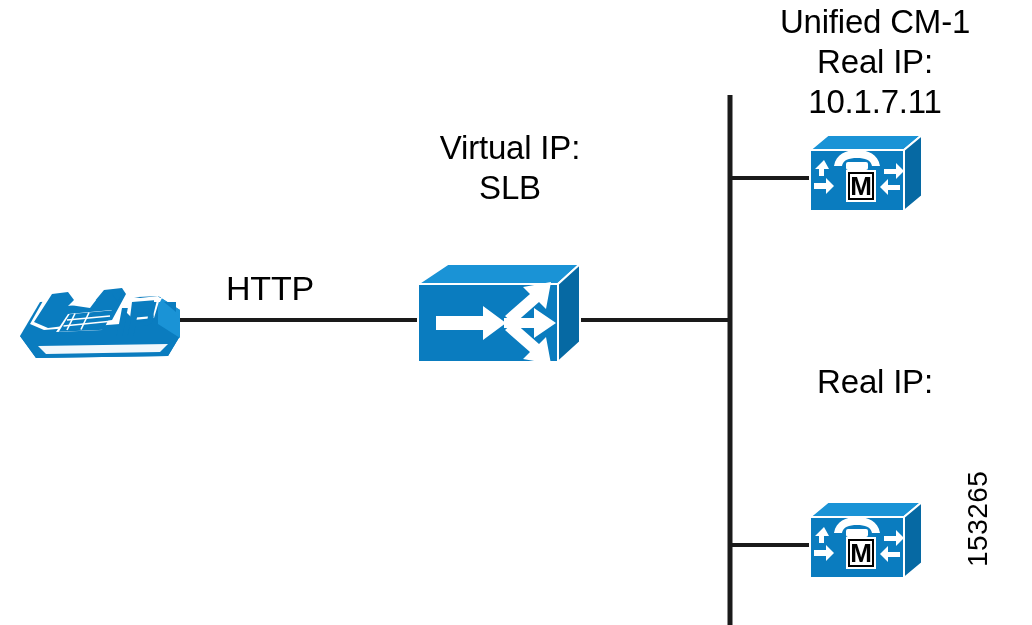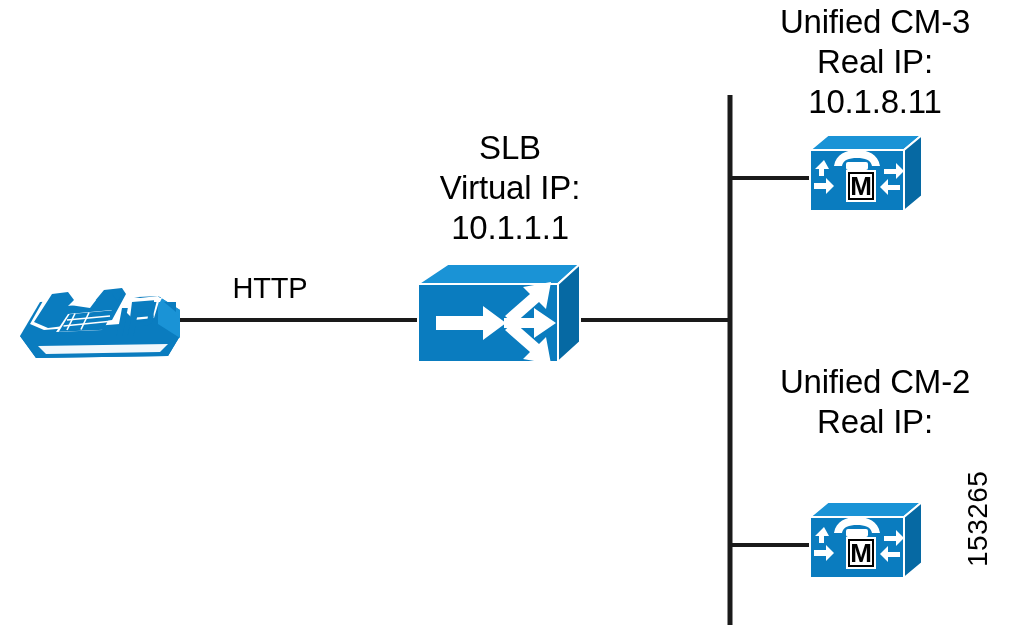--- a/index.html
+++ b/index.html
@@ -196,7 +196,7 @@
   </div>
 
   <div class="label" id="cm1-label">
-    <span class="ln">Unified CM-3</span>
+    <span class="ln">Unified CM-1</span>
     <span class="ln">Real IP:</span>
     <span class="ln">10.1.8.11</span>
   </div>

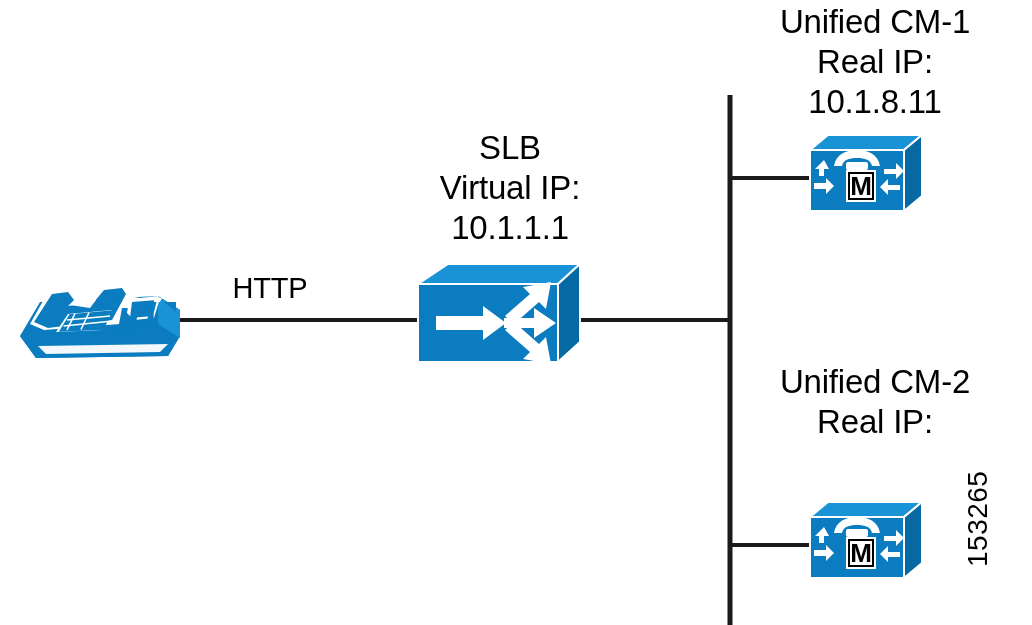--- a/index.html
+++ b/index.html
@@ -198,7 +198,7 @@
   <div class="label" id="cm1-label">
     <span class="ln">Unified CM-1</span>
     <span class="ln">Real IP:</span>
-    <span class="ln">10.1.8.11</span>
+    <span class="ln">10.1.7.11</span>
   </div>
 
   <div class="label" id="cm2-label">

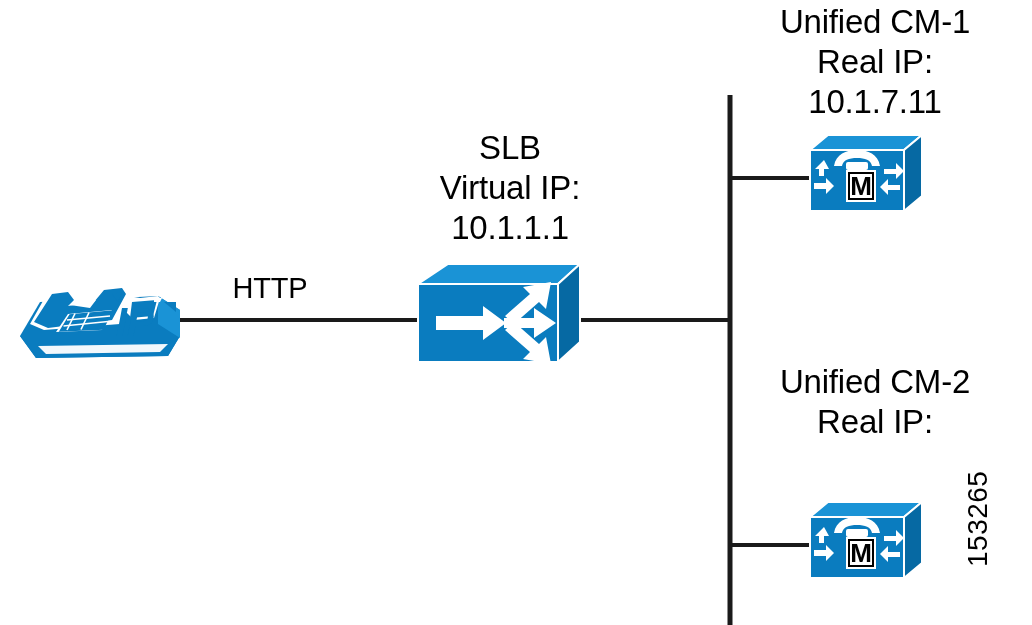--- a/index.html
+++ b/index.html
@@ -190,8 +190,8 @@
   </div>
 
   <div class="label" id="slb-label">
+    <span class="ln">Virtual IP:</span>
     <span class="ln">SLB</span>
-    <span class="ln">Virtual IP:</span>
     <span class="ln">10.1.1.1</span>
   </div>
 

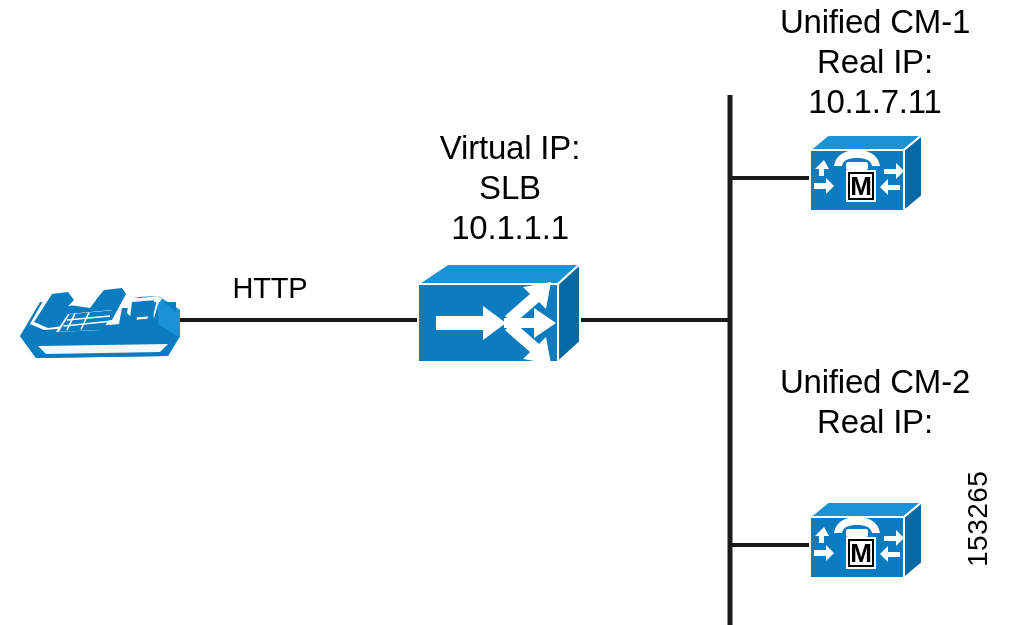--- a/index.html
+++ b/index.html
@@ -192,7 +192,6 @@
   <div class="label" id="slb-label">
     <span class="ln">Virtual IP:</span>
     <span class="ln">SLB</span>
-    <span class="ln">10.1.1.1</span>
   </div>
 
   <div class="label" id="cm1-label">

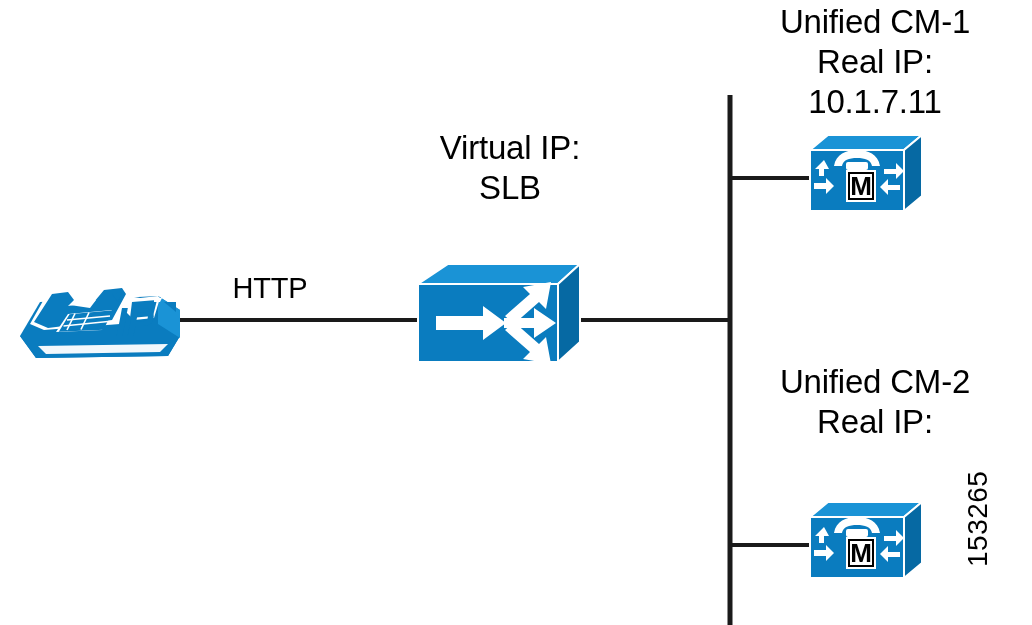--- a/index.html
+++ b/index.html
@@ -48,7 +48,7 @@
     left: 180px;
     top: 268px;
     width: 180px;
-    font-size: 29px;
+    font-size: 34px;
   }
 
   .figure-id {

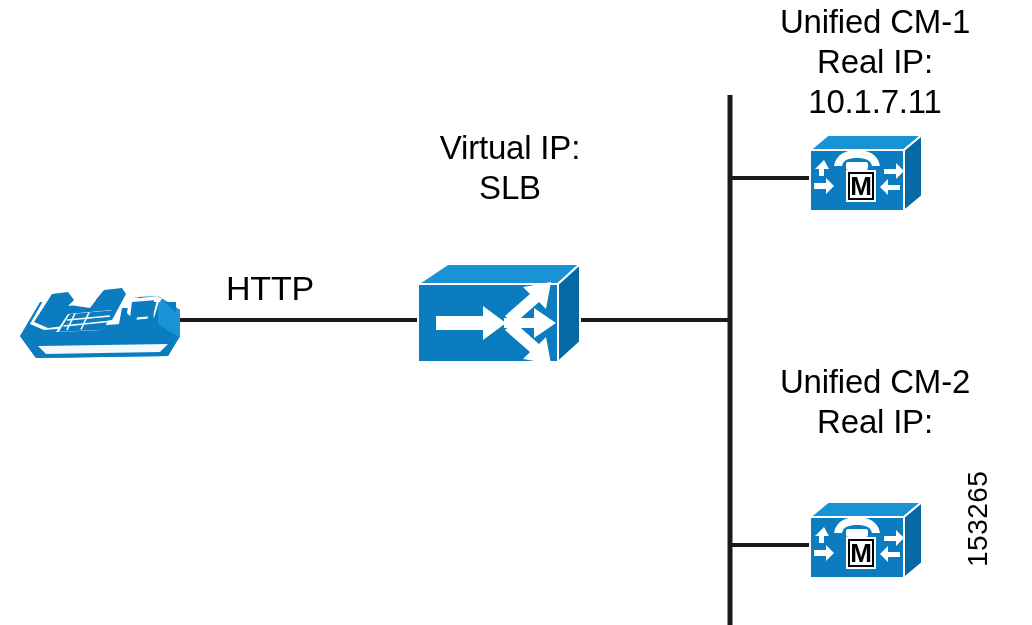--- a/index.html
+++ b/index.html
@@ -201,7 +201,6 @@
   </div>
 
   <div class="label" id="cm2-label">
-    <span class="ln">Unified CM-2</span>
     <span class="ln">Real IP:</span>
   </div>
 

